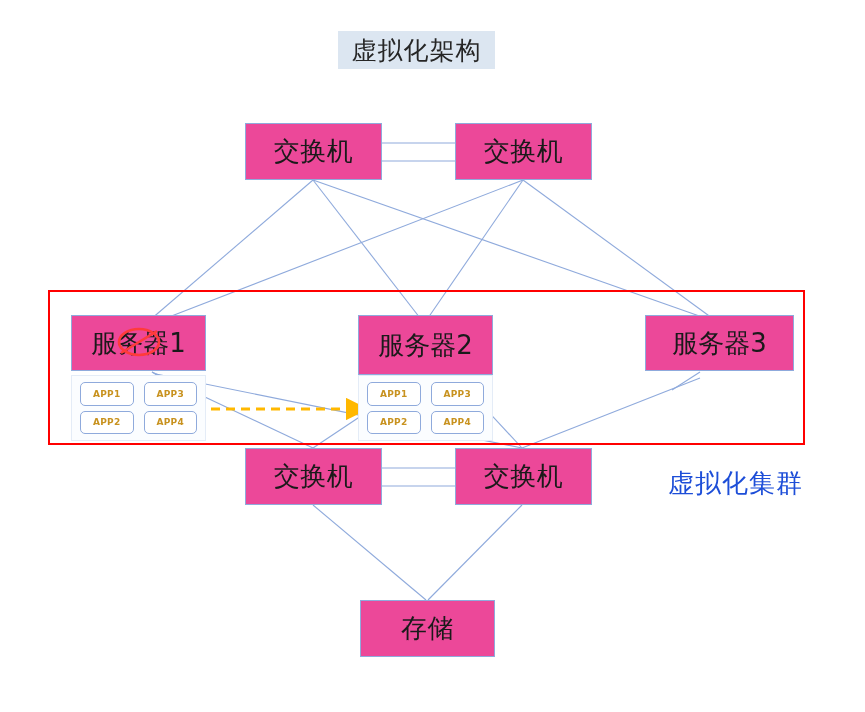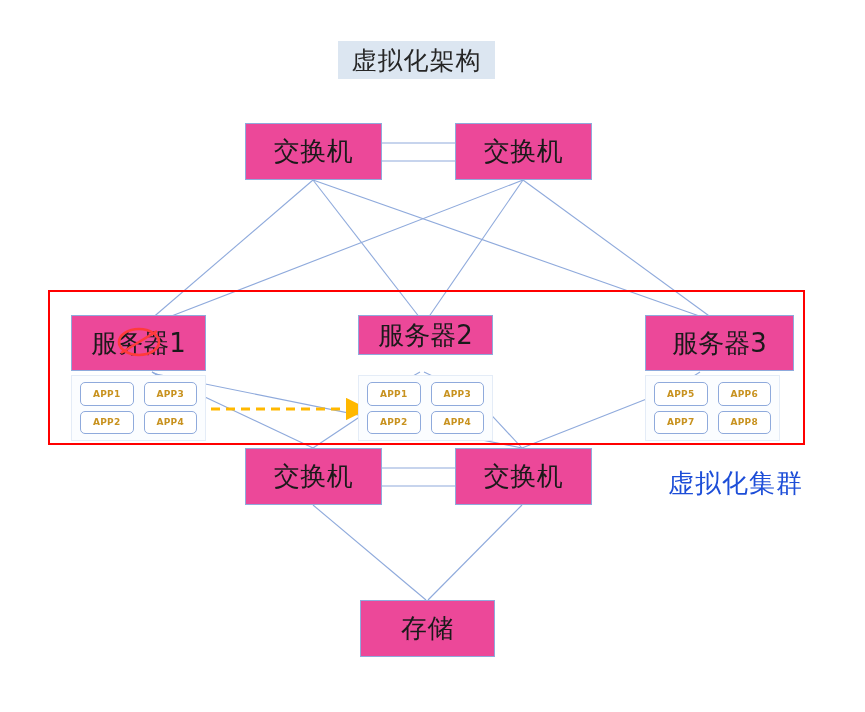--- a/index.html
+++ b/index.html
@@ -28,7 +28,7 @@
   .title-box {
     position: absolute;
     left: 338px;
-    top: 41px;
+    top: 31px;
     width: 157px;
     height: 38px;
     background: #dce6f1;

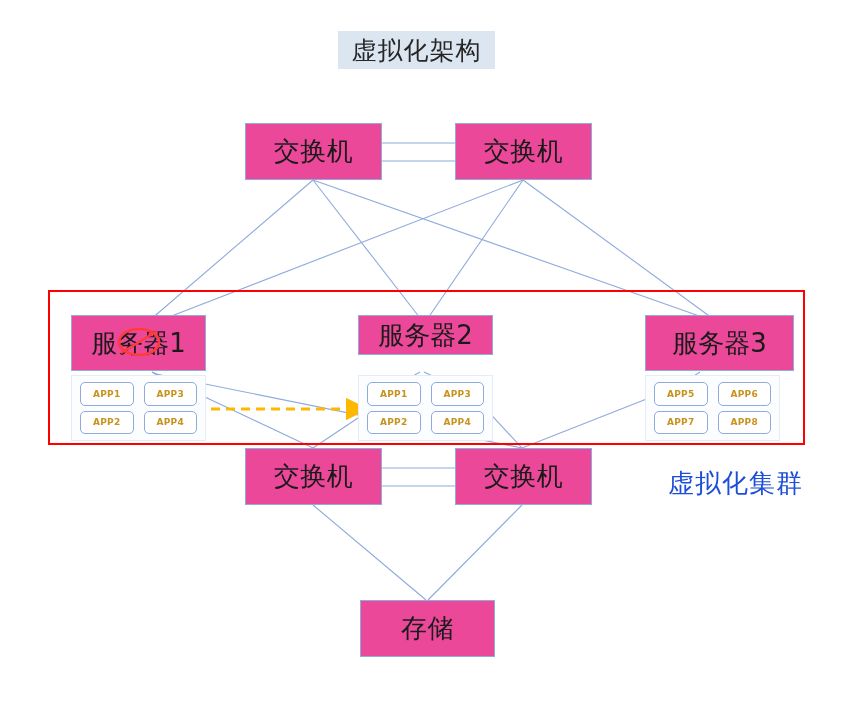--- a/index.html
+++ b/index.html
@@ -68,7 +68,7 @@
   .storage  { left: 360px; top: 600px; width: 135px; height: 57px; text-align: right; }
 
   .srv-1 { left: 71px;  top: 315px; width: 135px; height: 56px; text-align: right; }
-  .srv-2 { left: 358px; top: 315px; width: 135px; height: 40px; }
+  .srv-2 { left: 358px; top: 315px; width: 135px; height: 60px; }
   .srv-3 { left: 645px; top: 315px; width: 149px; height: 56px; }
 
   

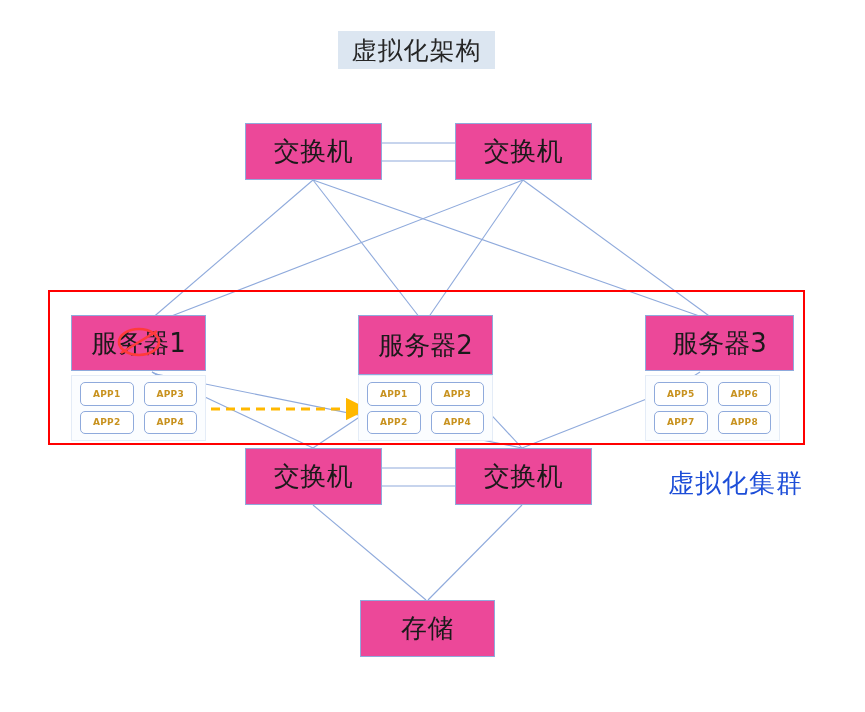--- a/index.html
+++ b/index.html
@@ -249,20 +249,6 @@
     </div>
   </div>
 
-  <div class="app-group app-3">
-    <div class="app-chip">
-      <span>APP5</span>
-    </div>
-    <div class="app-chip">
-      <span>APP6</span>
-    </div>
-    <div class="app-chip">
-      <span>APP7</span>
-    </div>
-    <div class="app-chip">
-      <span>APP8</span>
-    </div>
-  </div>
 
   <div class="node sw-bot-1">
     <span class="node-label">交换机</span>

